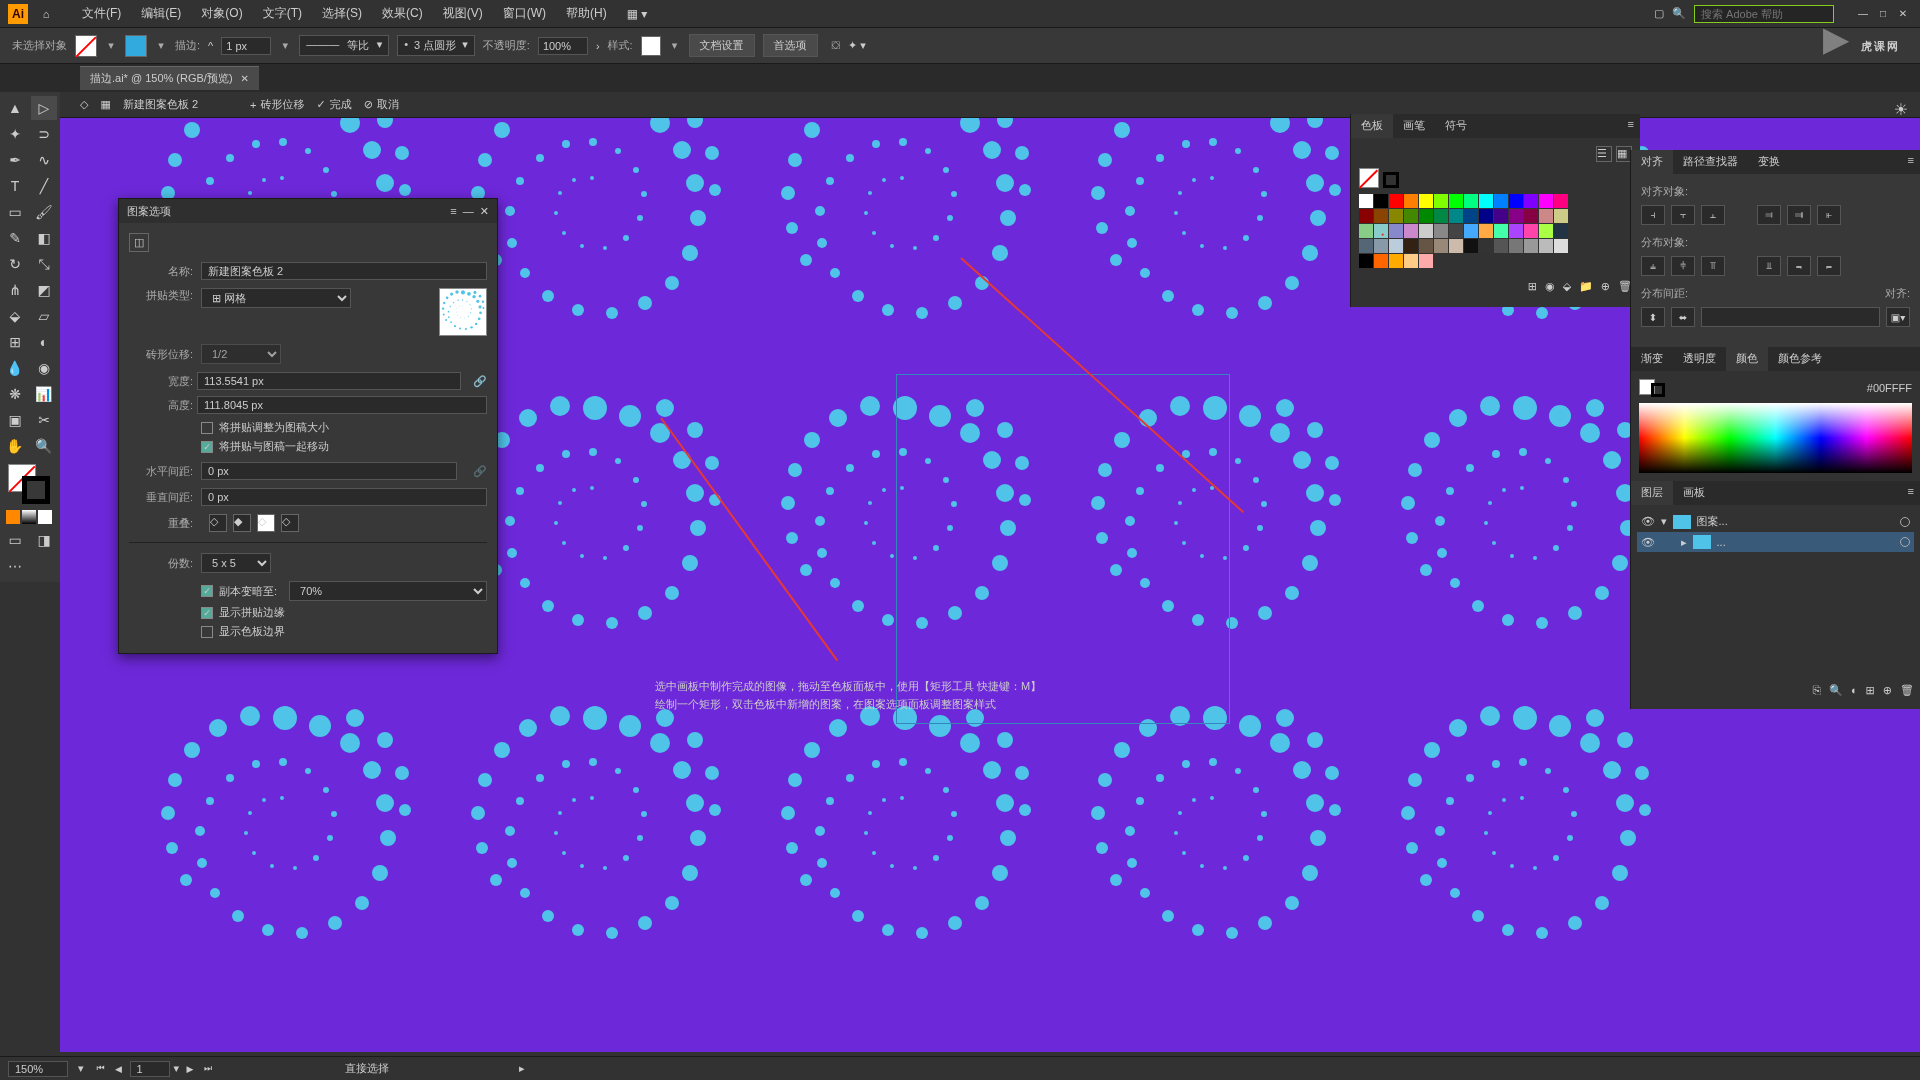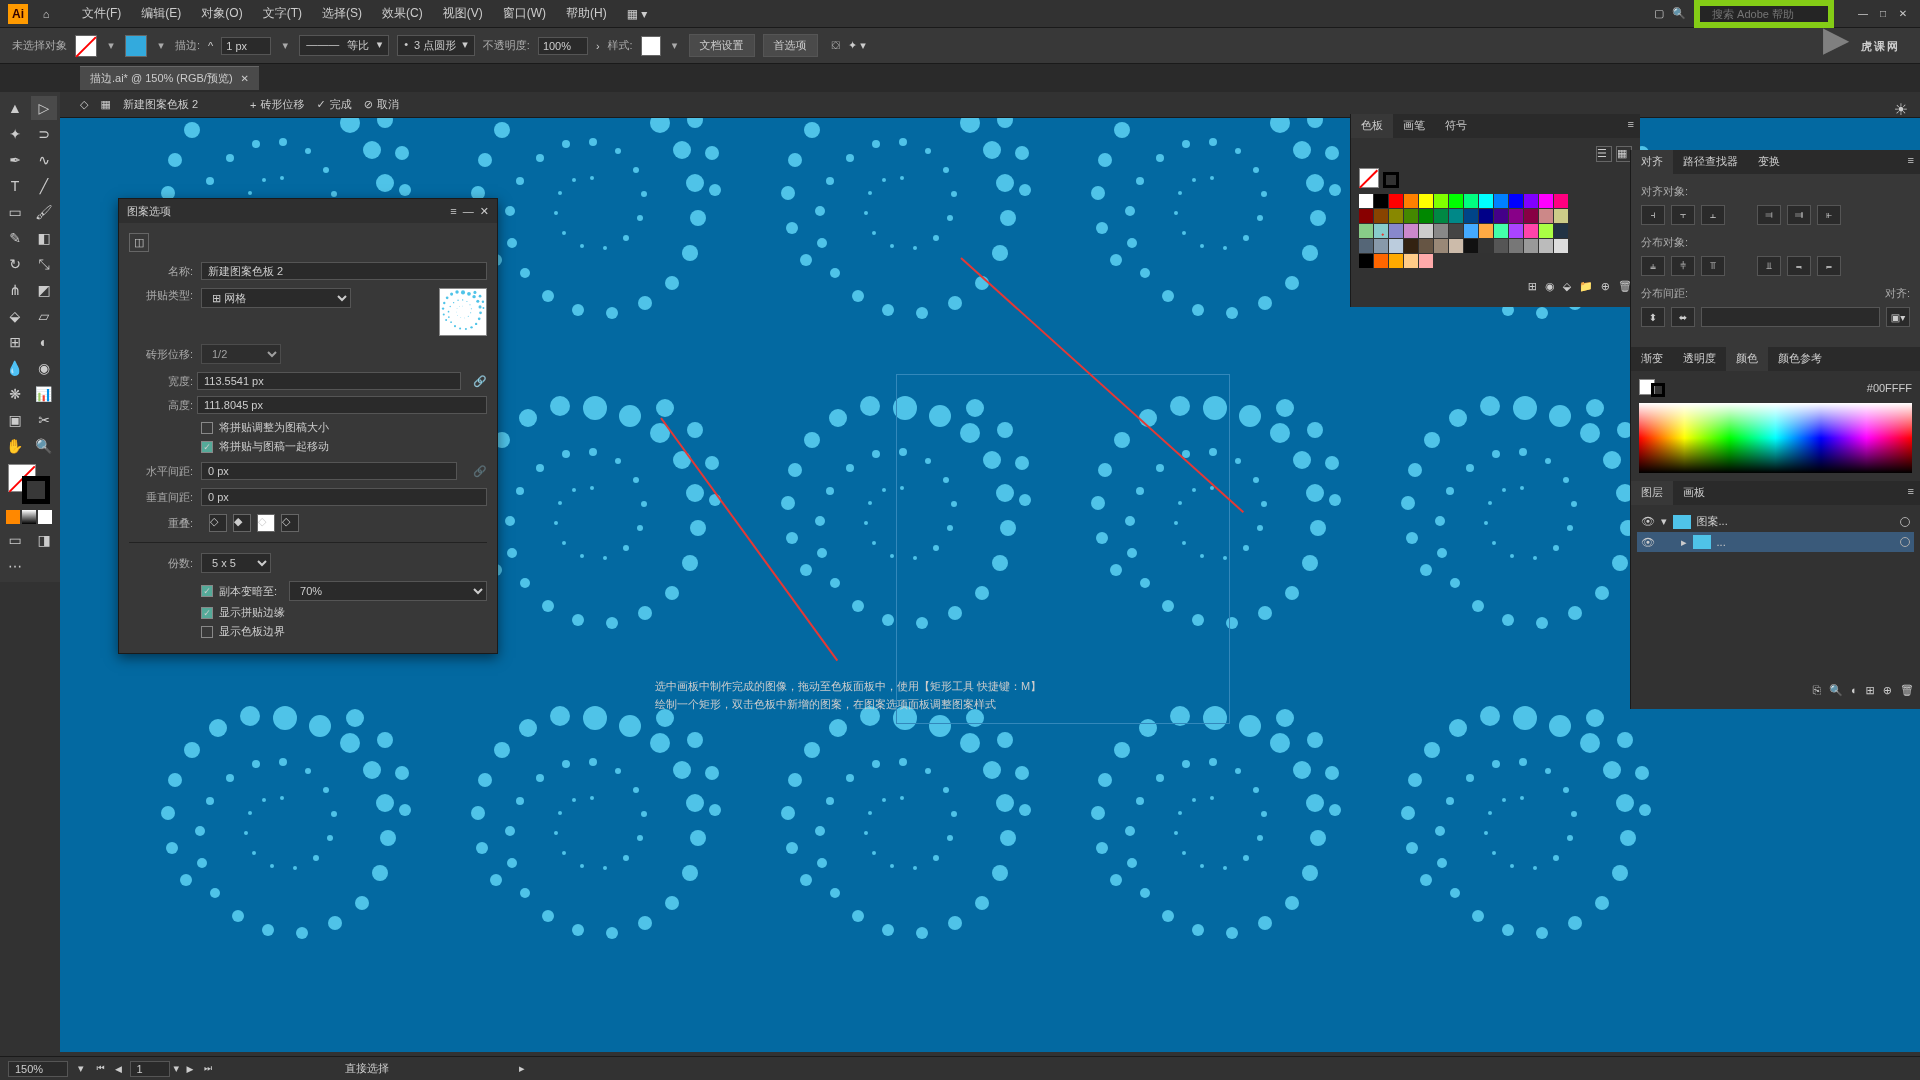--- a/index.html
+++ b/index.html
@@ -9,7 +9,7 @@
 .home-icon{width:20px;height:20px;display:flex;align-items:center;justify-content:center;margin-right:16px;color:#ccc}
 .menu-item{padding:0 10px;cursor:pointer;font-size:12px}
 .menu-right{margin-left:auto;display:flex;align-items:center;gap:8px}
-.search-box{background:#252525;border:6px solid #84cc16;padding:2px 12px;width:140px;font-size:11px;color:#888}
+.search-box{background:#252525;border:1px solid #84cc16;padding:2px 6px;width:140px;font-size:11px;color:#888}
 .win-controls{display:flex;gap:2px;margin-left:12px}
 .win-btn{width:18px;height:14px;display:flex;align-items:center;justify-content:center;font-size:10px}
 .controlbar{height:36px;background:#383838;border-bottom:1px solid #1a1a1a;display:flex;align-items:center;padding:0 12px;gap:8px}

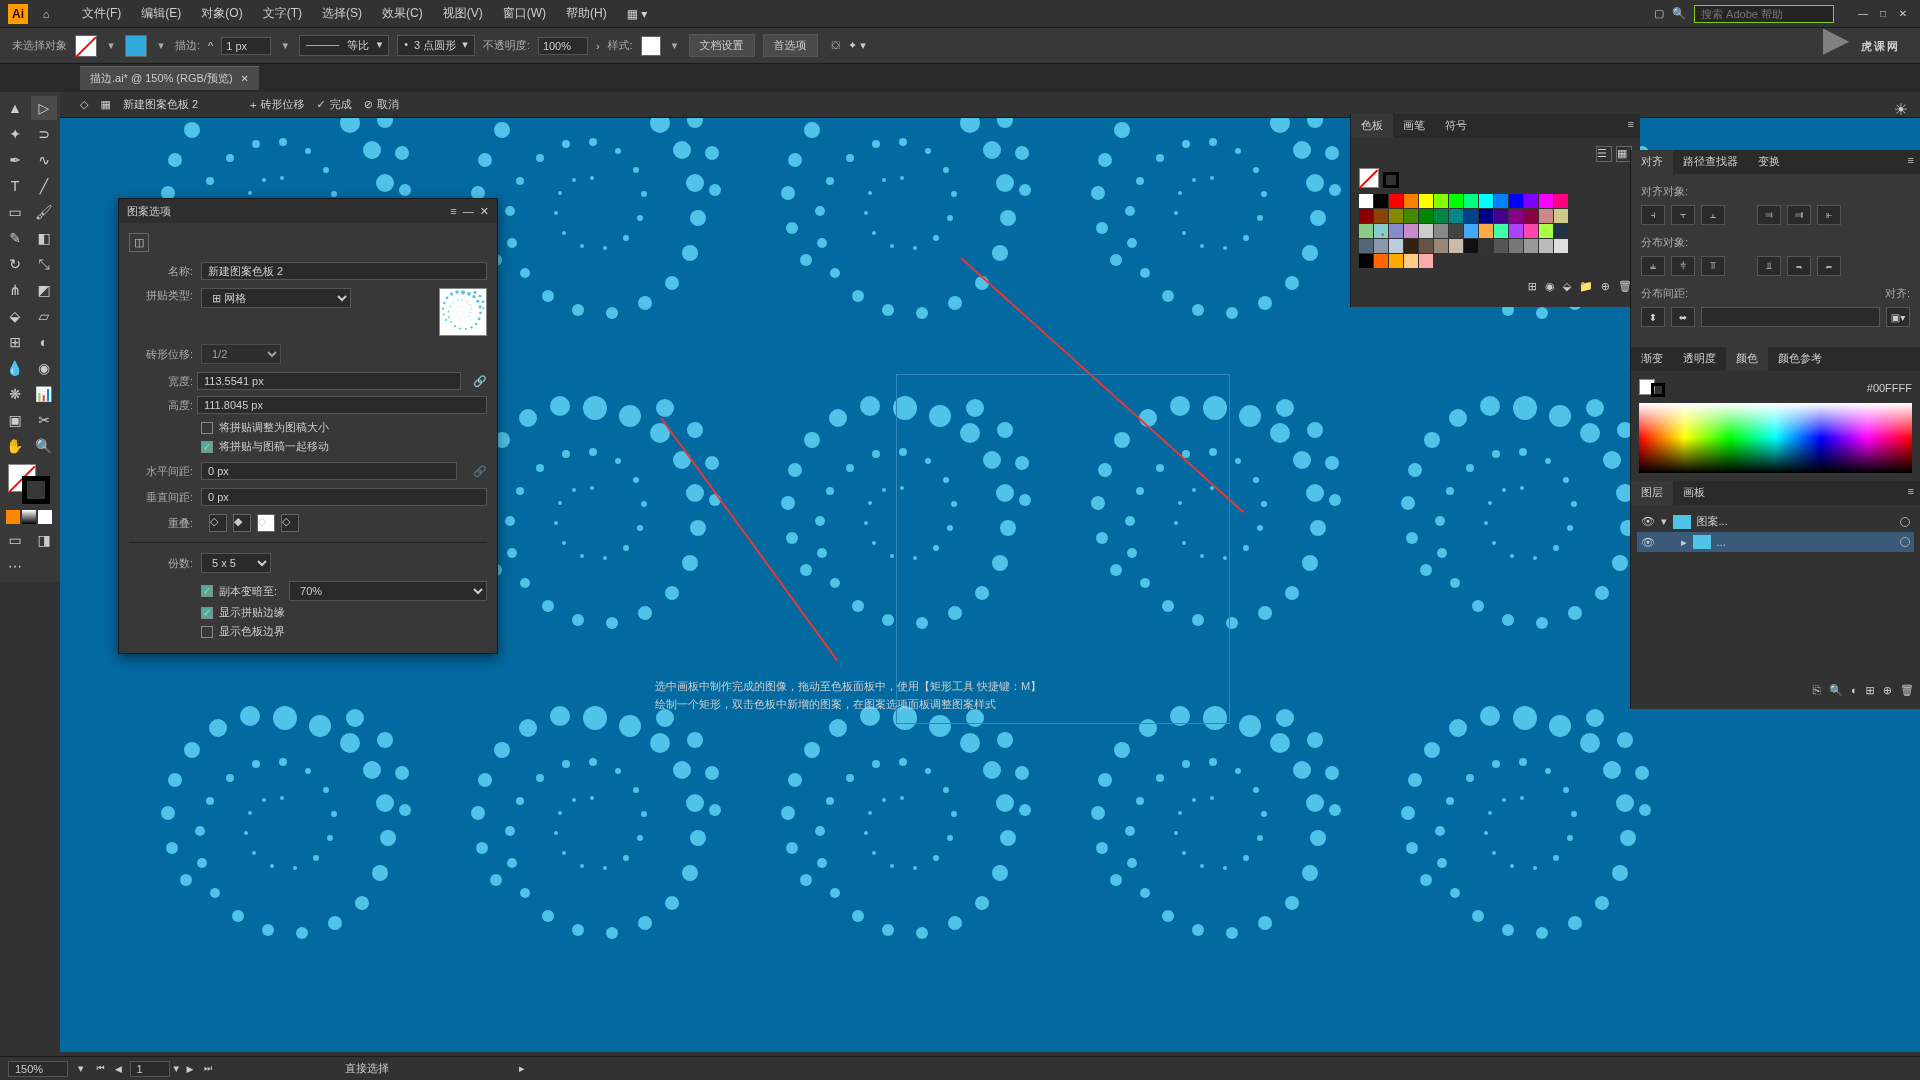--- a/index.html
+++ b/index.html
@@ -34,7 +34,7 @@
 .fs-stroke{position:absolute;width:28px;height:28px;border:5px solid #000;top:12px;left:20px;background:#383838}
 .colorrow{grid-column:1/3;display:flex;gap:2px;padding:2px 4px}
 .colorsq{width:14px;height:14px}
-.canvas{position:absolute;left:60px;top:118px;right:0;bottom:28px;background:#0369a1;overflow:hidden}
+.canvas{position:absolute;left:60px;top:118px;right:0;bottom:28px;background:#6d28d9;overflow:hidden}
 .spiral{position:absolute;width:270px;height:270px}
 .selrect{position:absolute;border:1px solid #38b;left:836px;top:256px;width:334px;height:350px}
 .annot{position:absolute;color:#e53935;font-size:19px;line-height:1.6;left:595px;top:560px;pointer-events:none}

